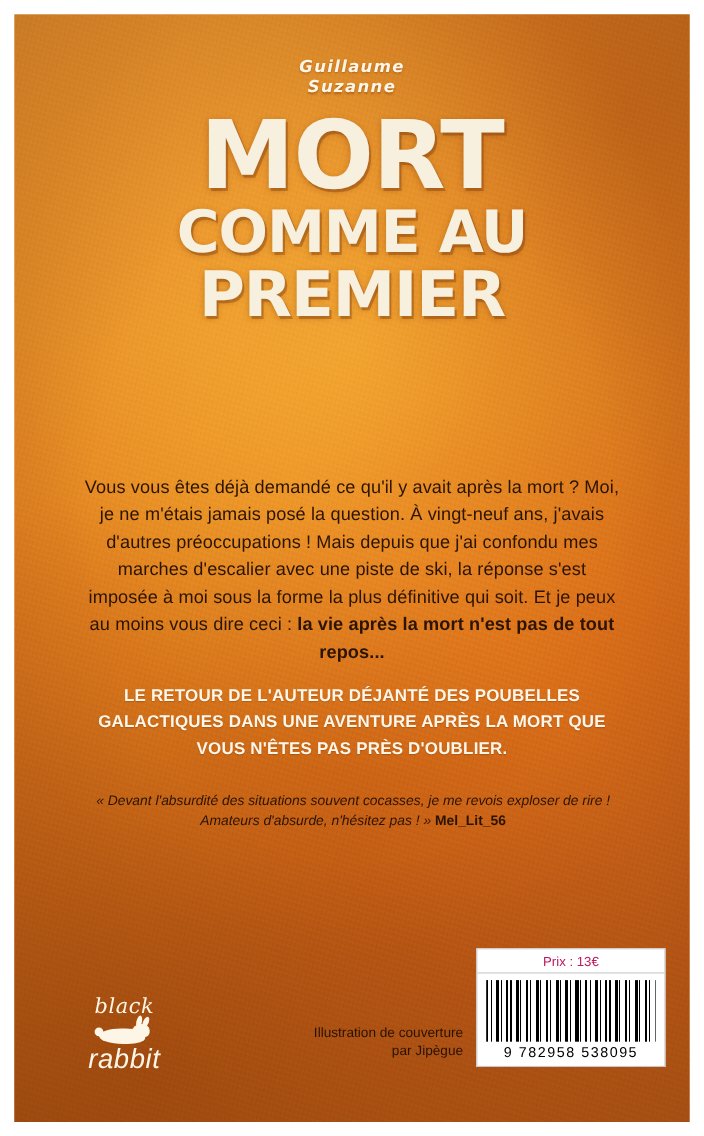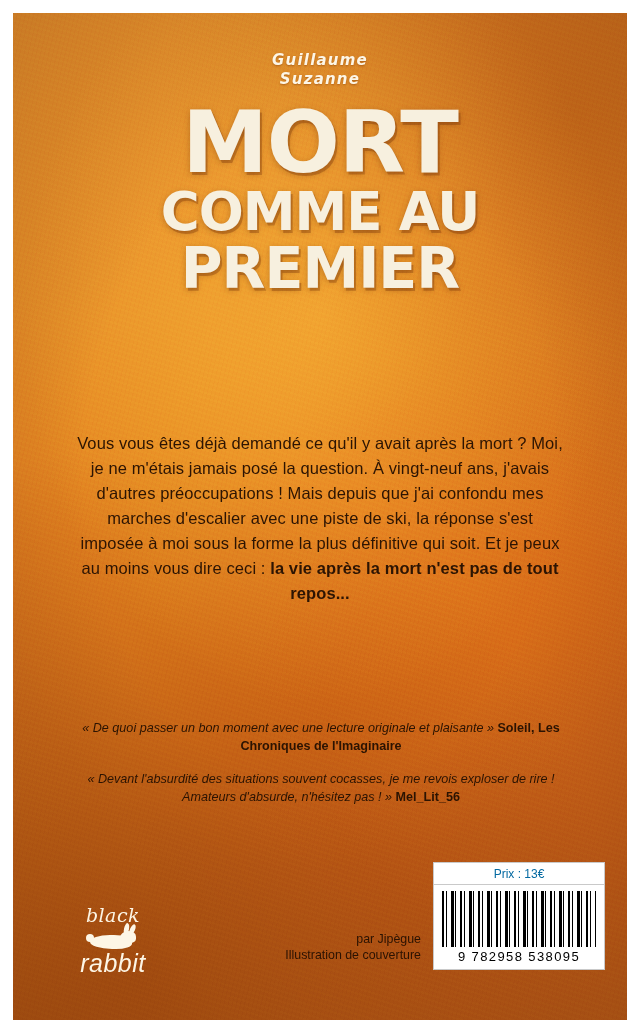--- a/index.html
+++ b/index.html
@@ -291,6 +291,7 @@
         <span>Vous vous êtes déjà demandé ce qu'il y avait après la mort ? Moi, je ne m'étais jamais posé la question. À vingt-neuf ans, j'avais d'autres préoccupations ! Mais depuis que j'ai confondu mes marches d'escalier avec une piste de ski, la réponse s'est imposée à moi sous la forme la plus définitive qui soit. Et je peux au moins vous dire ceci : </span><b>la vie après la mort n'est pas de tout repos...</b>
       </div>
 
+      <div class="tagline">LE RETOUR DE L'AUTEUR DÉJANTÉ DES POUBELLES GALACTIQUES DANS UNE AVENTURE APRÈS LA MORT QUE VOUS N'ÊTES PAS PRÈS D'OUBLIER.</div>
 
       <div class="reviews">
         <div class="review">

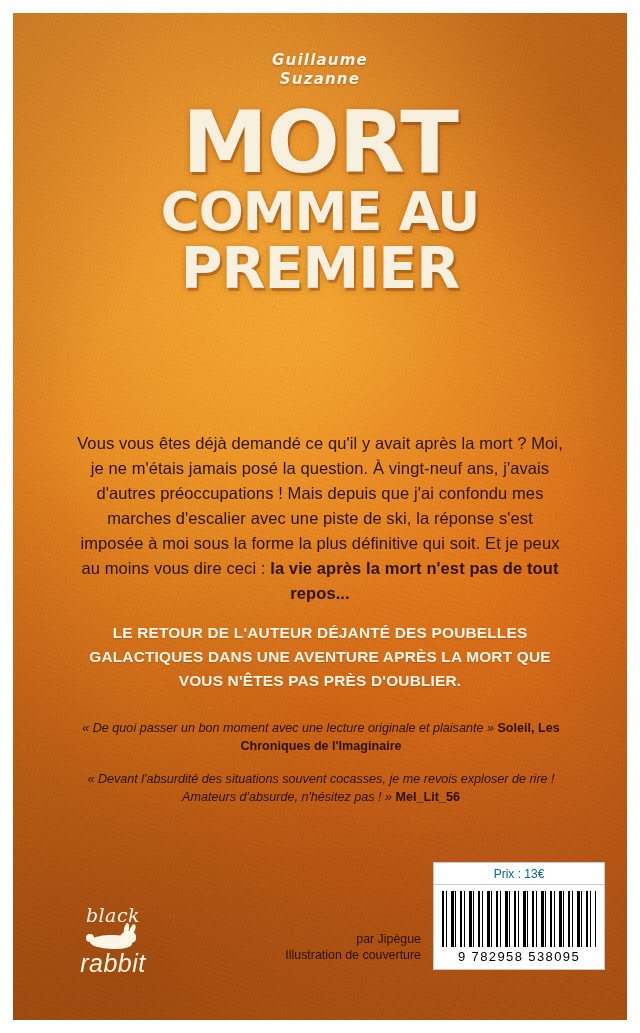--- a/index.html
+++ b/index.html
@@ -295,10 +295,6 @@
 
       <div class="reviews">
         <div class="review">
-          <span class="quote">« De quoi passer un bon moment avec une lecture originale et plaisante »</span>
-          <span class="src">Soleil, Les Chroniques de l'Imaginaire</span>
-        </div>
-        <div class="review">
           <span class="quote">« Devant l'absurdité des situations souvent cocasses, je me revois exploser de rire ! Amateurs d'absurde, n'hésitez pas ! »</span>
           <span class="src">Mel_Lit_56</span>
         </div>

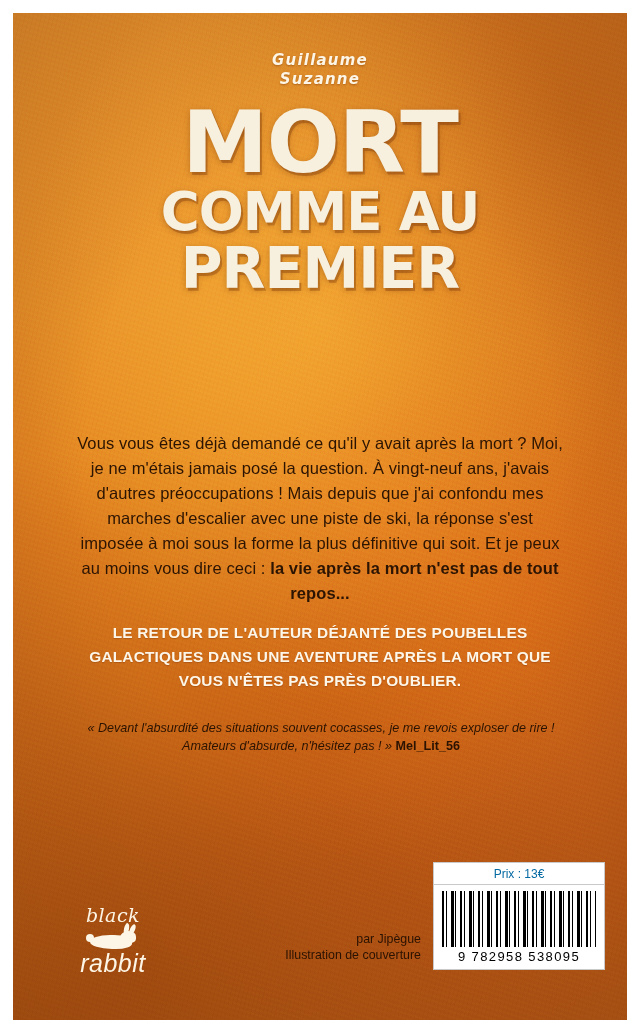--- a/index.html
+++ b/index.html
@@ -156,7 +156,7 @@
   .price-row {
     text-align: center;
     font-size: 12px;
-    color: #0369a1;
+    color: #be185d;
     padding: 4px 0 3px;
     border-bottom: 1px solid #c9c9c9;
     font-family: "Liberation Sans", sans-serif;

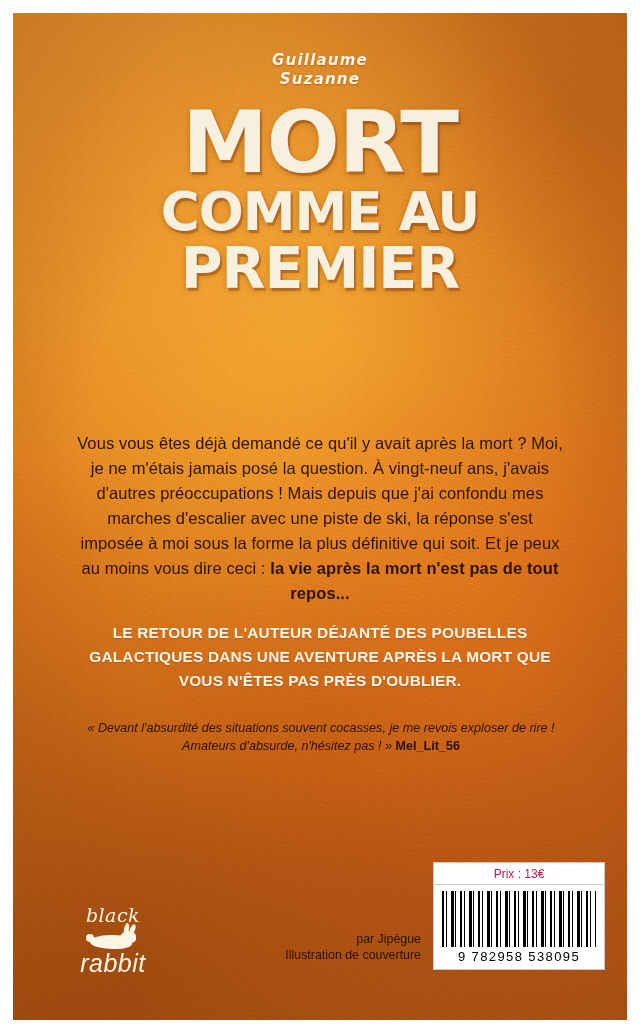--- a/index.html
+++ b/index.html
@@ -307,8 +307,8 @@
       </div>
 
       <div class="credit">
+        <div>Illustration de couverture</div>
         <div>par Jipègue</div>
-        <div>Illustration de couverture</div>
       </div>
 
       <div class="logo">

